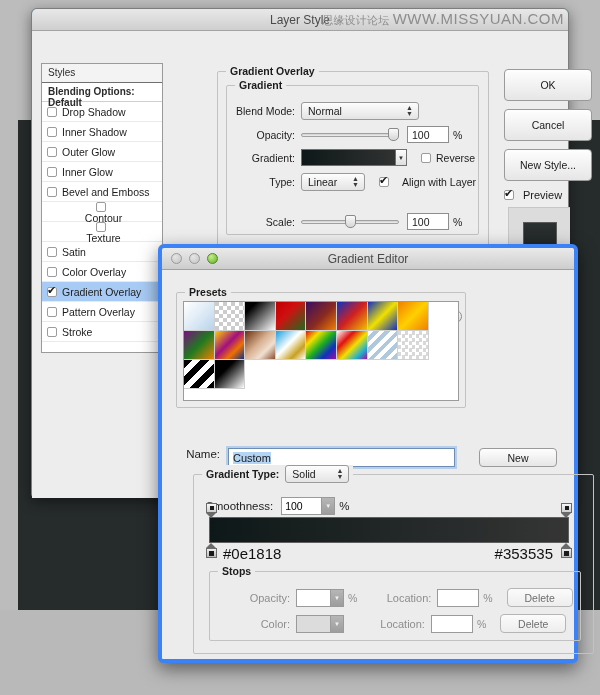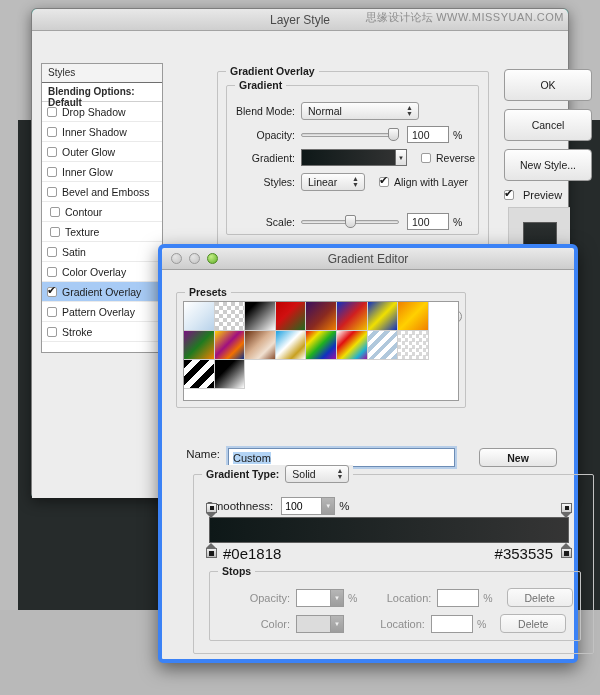--- a/index.html
+++ b/index.html
@@ -51,7 +51,7 @@
     font-size: 11px; color: #8d8d8d;
     letter-spacing: .2px; white-space: nowrap;
   }
-  .watermark .wm-url { font-size: 11px; letter-spacing: .5px; }
+  .watermark .wm-url { font-size: 15px; letter-spacing: .5px; }
 
   .ls-body { position: relative; height: 467px; background: #ededed; }
 

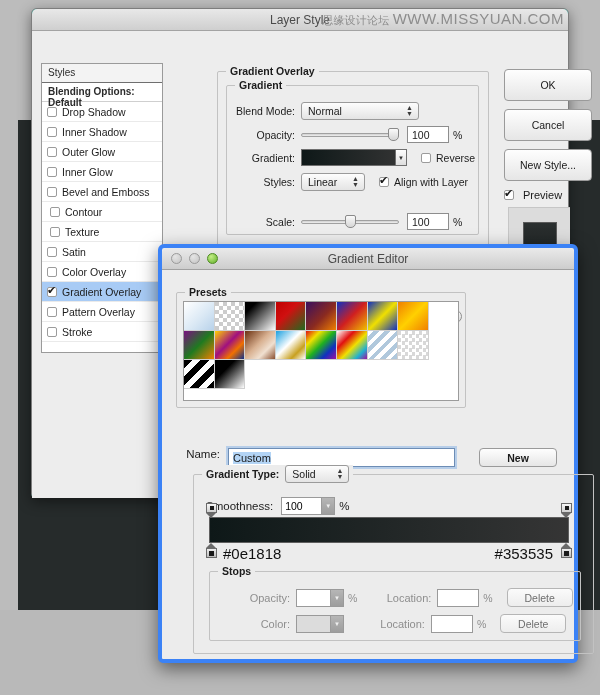--- a/index.html
+++ b/index.html
@@ -424,7 +424,7 @@
         </div>
 
         <div class="row" style="left:0; top:87px;">
-          <span class="lbl" style="width:68px;">Styles:</span>
+          <span class="lbl" style="width:68px;">Type:</span>
           <span class="sel-btn" style="width:64px; margin-left:6px;">
             <span>Linear</span>
             <span class="sel-arrows">▲<br>▼</span>

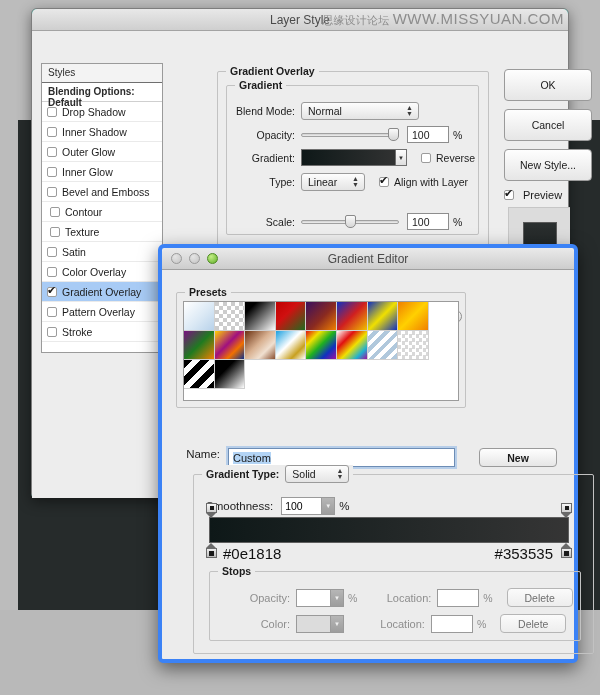--- a/index.html
+++ b/index.html
@@ -430,7 +430,7 @@
             <span class="sel-arrows">▲<br>▼</span>
           </span>
           <span class="cbx on" style="margin-left:14px;"></span>
-          <span class="pct" style="margin-left:0;text-align:right;">Align with Layer</span>
+          <span class="pct" style="margin-left:8px;text-align:right;">Align with Layer</span>
         </div>
 
 

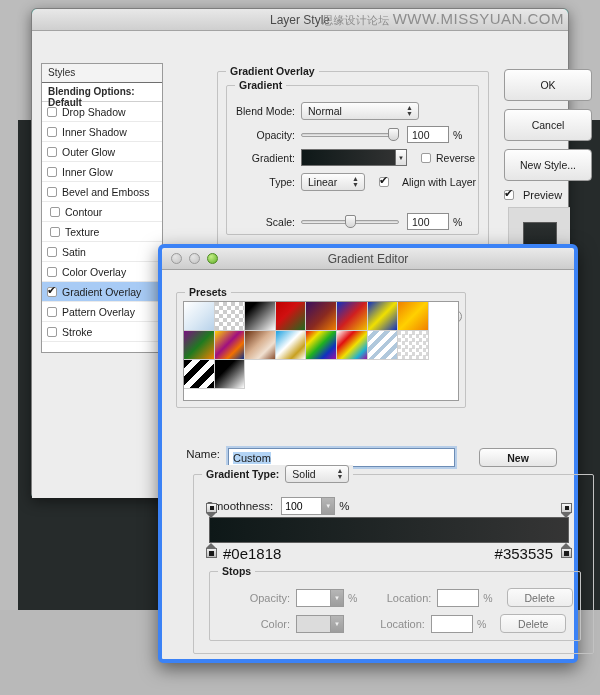--- a/index.html
+++ b/index.html
@@ -81,7 +81,7 @@
     border-bottom: 1px solid #eaeaea;
   }
   .style-row.sel { background: #a8cbf5; }
-  .style-row.indent { padding-left: 8px; }
+  .style-row.indent { padding-left: 8px; flex-direction: column; }
   .cbx {
     width: 10px; height: 10px; margin-right: 5px;
     border: 1px solid #9b9b9b; background: #fff;

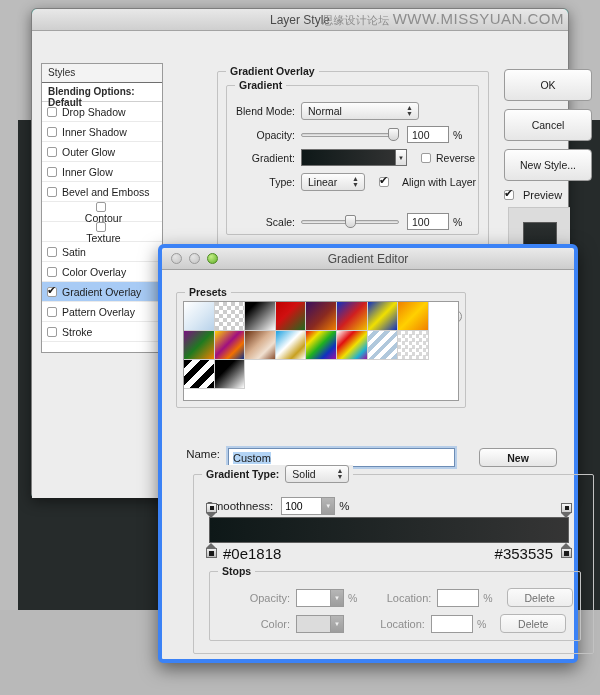--- a/index.html
+++ b/index.html
@@ -510,7 +510,7 @@
       <span class="name-input" style="margin-left:8px;">
         <span class="seltext">Custom</span>
       </span>
-      <span class="btn" style="width:78px; margin-left:24px;font-weight:bold;">New</span>
+      <span class="btn" style="width:78px; margin-left:24px;">New</span>
     </div>
 
     <div class="grp" id="gtype-group">

